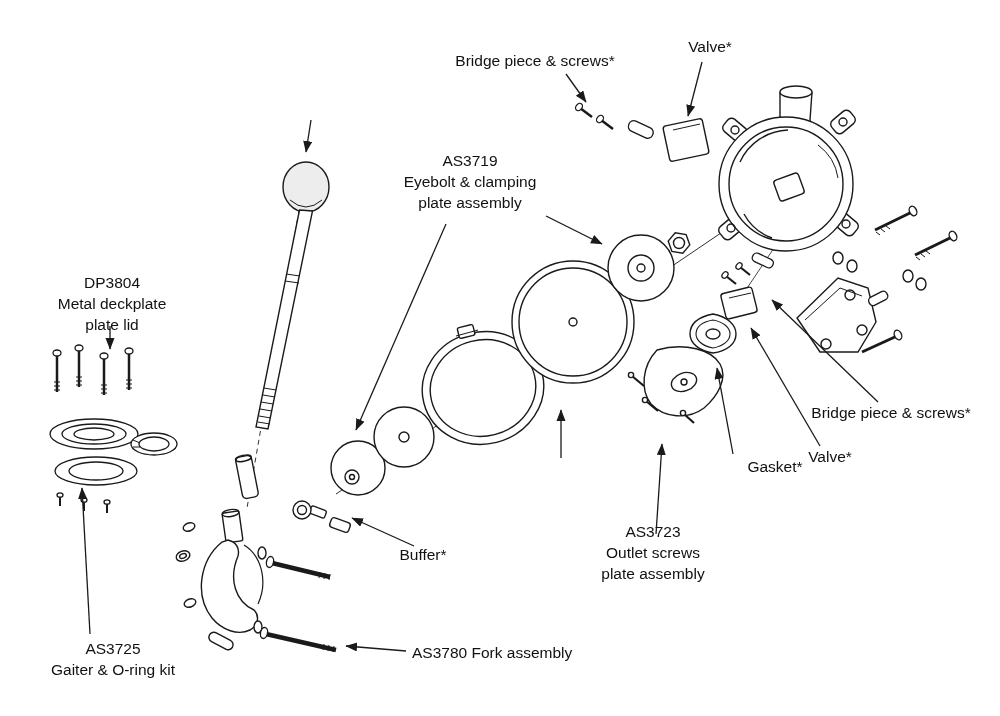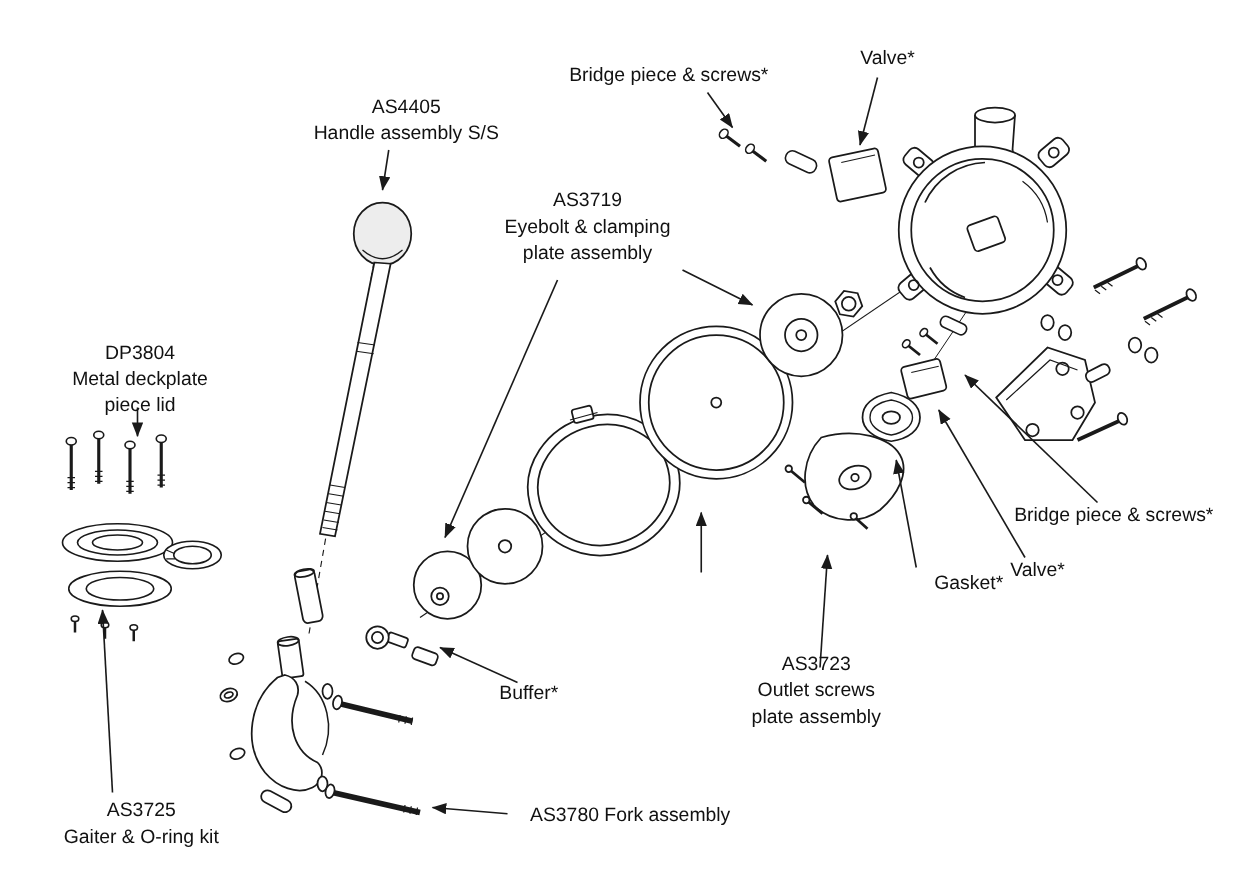--- a/index.html
+++ b/index.html
@@ -236,10 +236,6 @@
     </g>
   </svg>
 
-  <div class="lbl" style="left:195px;top:75px;width:260px">
-    <span>AS4405</span><br>
-    <span>Handle assembly S/S</span>
-  </div>
 
   <div class="lbl" style="left:437px;top:50px;width:196px">
     <span>Bridge piece &amp; screws*</span>

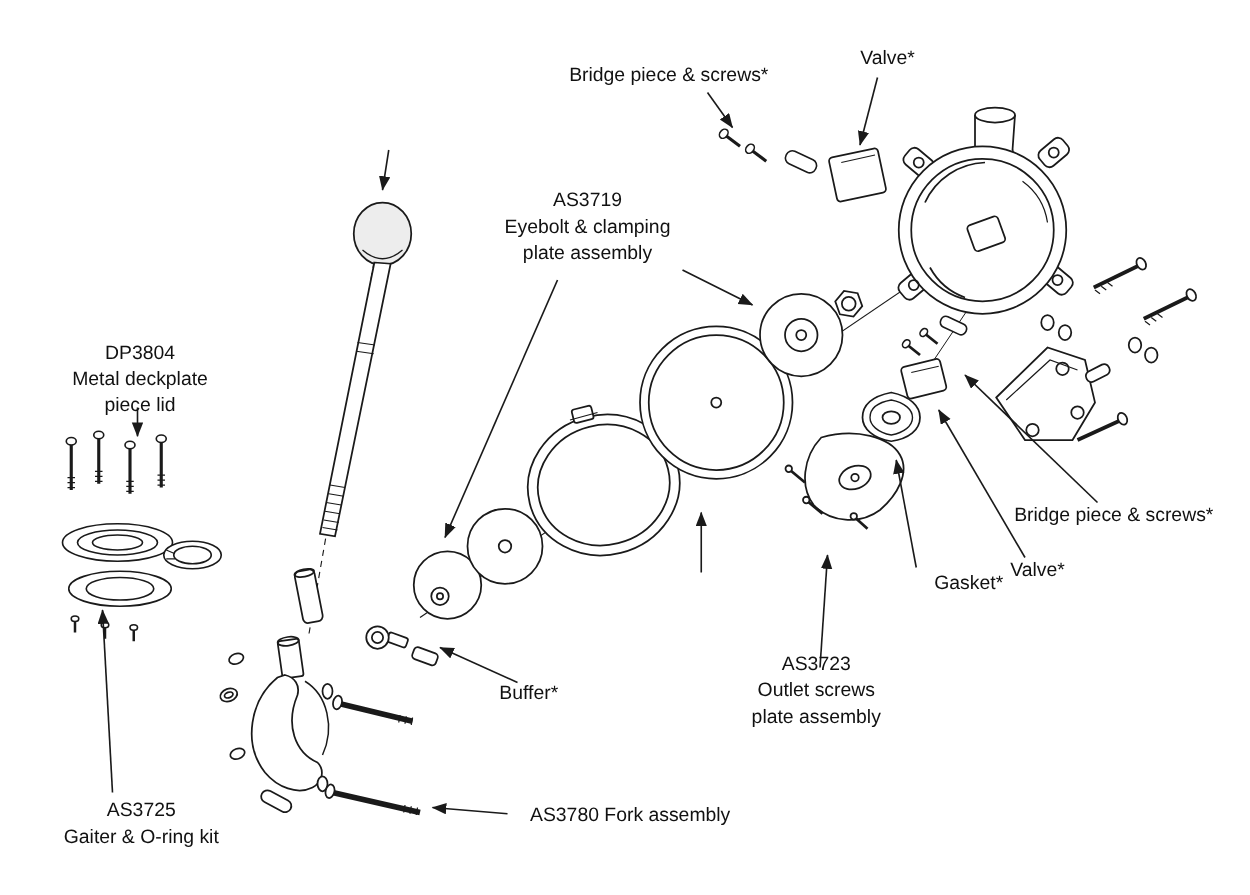--- a/index.html
+++ b/index.html
@@ -254,7 +254,7 @@
   <div class="lbl" style="left:32px;top:272px;width:160px">
     <span>DP3804</span><br>
     <span>Metal deckplate</span><br>
-    <span>piece lid</span>
+    <span>plate lid</span>
   </div>
 
 

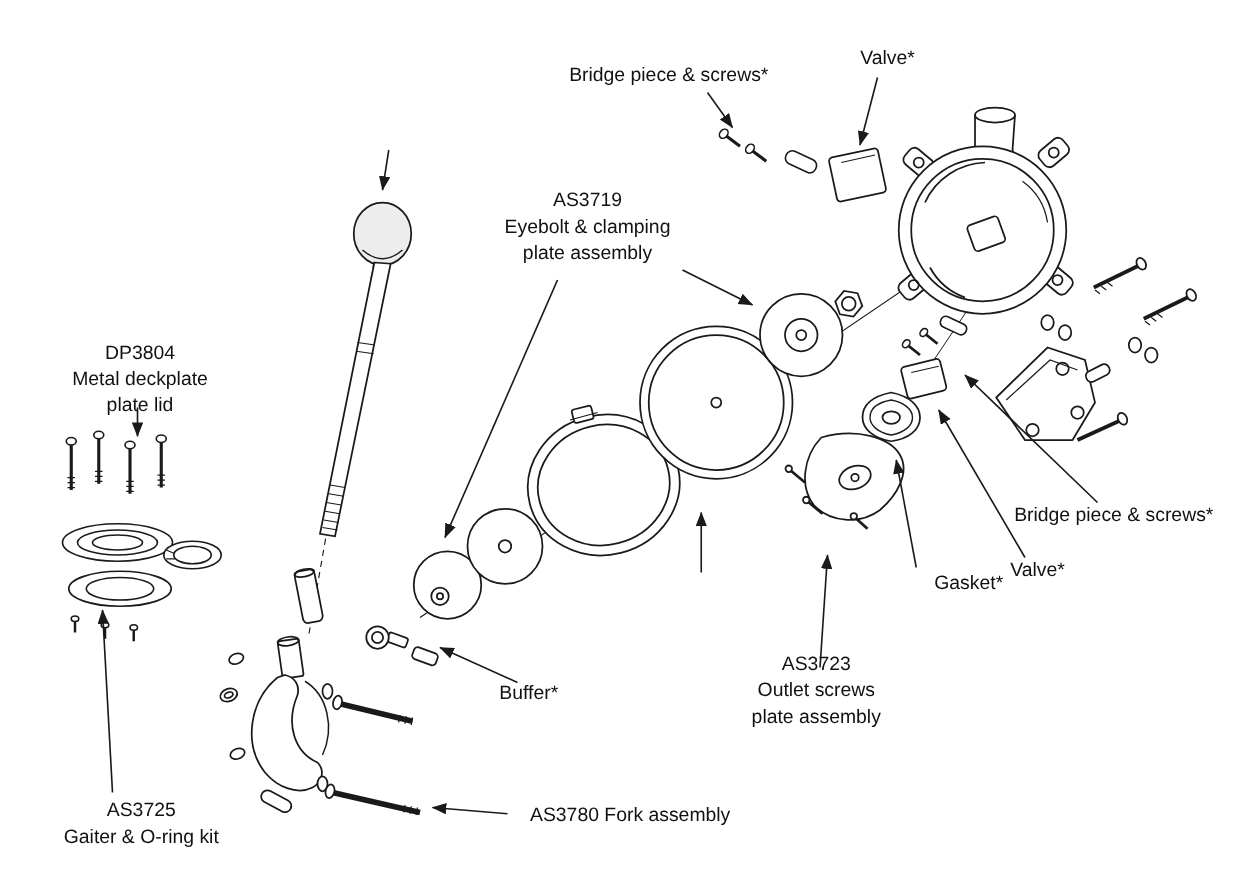--- a/index.html
+++ b/index.html
@@ -12,7 +12,7 @@
     position:absolute;color:#111;font-size:15.5px;line-height:21px;
     text-align:center;white-space:nowrap;
   }
-  .lbl.left{text-align:left;margin-left:12px;}
+  .lbl.left{text-align:left;}
 </style>
 </head>
 <body>

